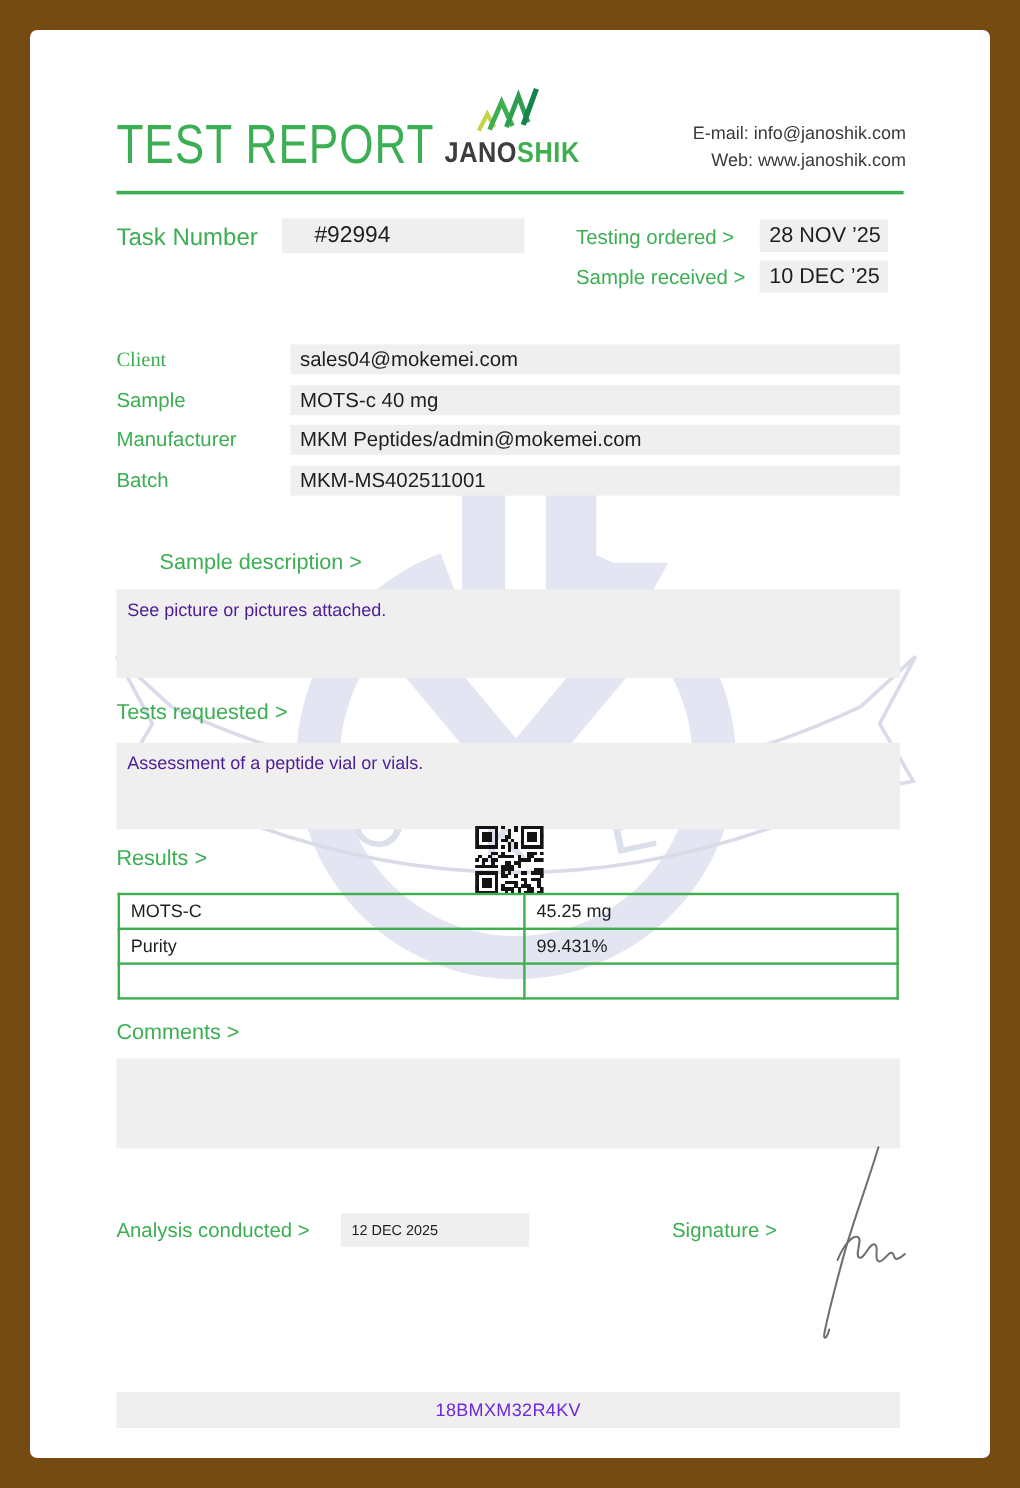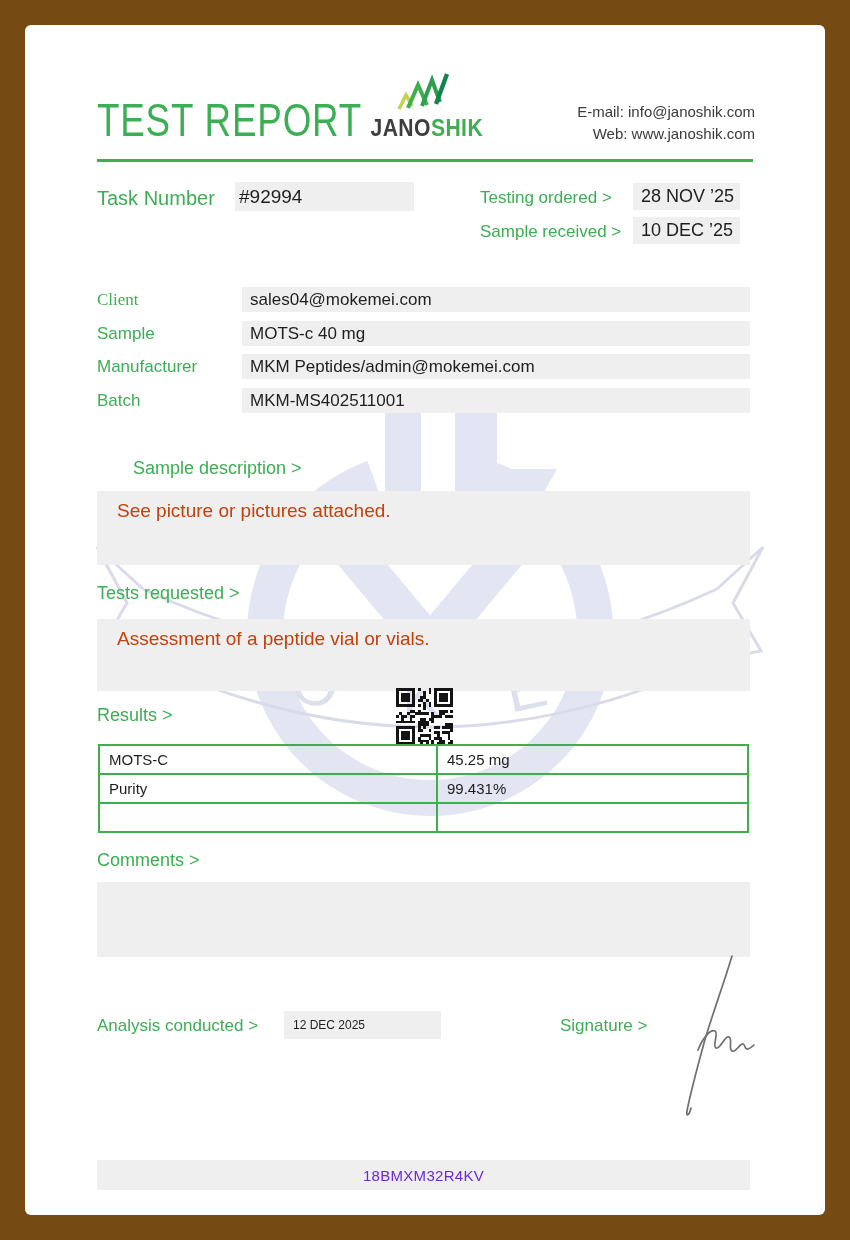--- a/index.html
+++ b/index.html
@@ -34,7 +34,7 @@
   
   .task-label{left:72px;top:162px;font-size:20px;}
   .task-value{left:210px;top:157px;width:175px;height:29px;font-size:19px;color:#1e1e1e;
-    display:flex;align-items:center;padding-left:4px;}
+    display:flex;align-items:center;padding-left:27px;}
   .d-label{font-size:17px;white-space:nowrap;}
   .d-val{width:99px;height:27px;font-size:18px;color:#1e1e1e;display:flex;align-items:center;padding-left:8px;white-space:nowrap;}
   

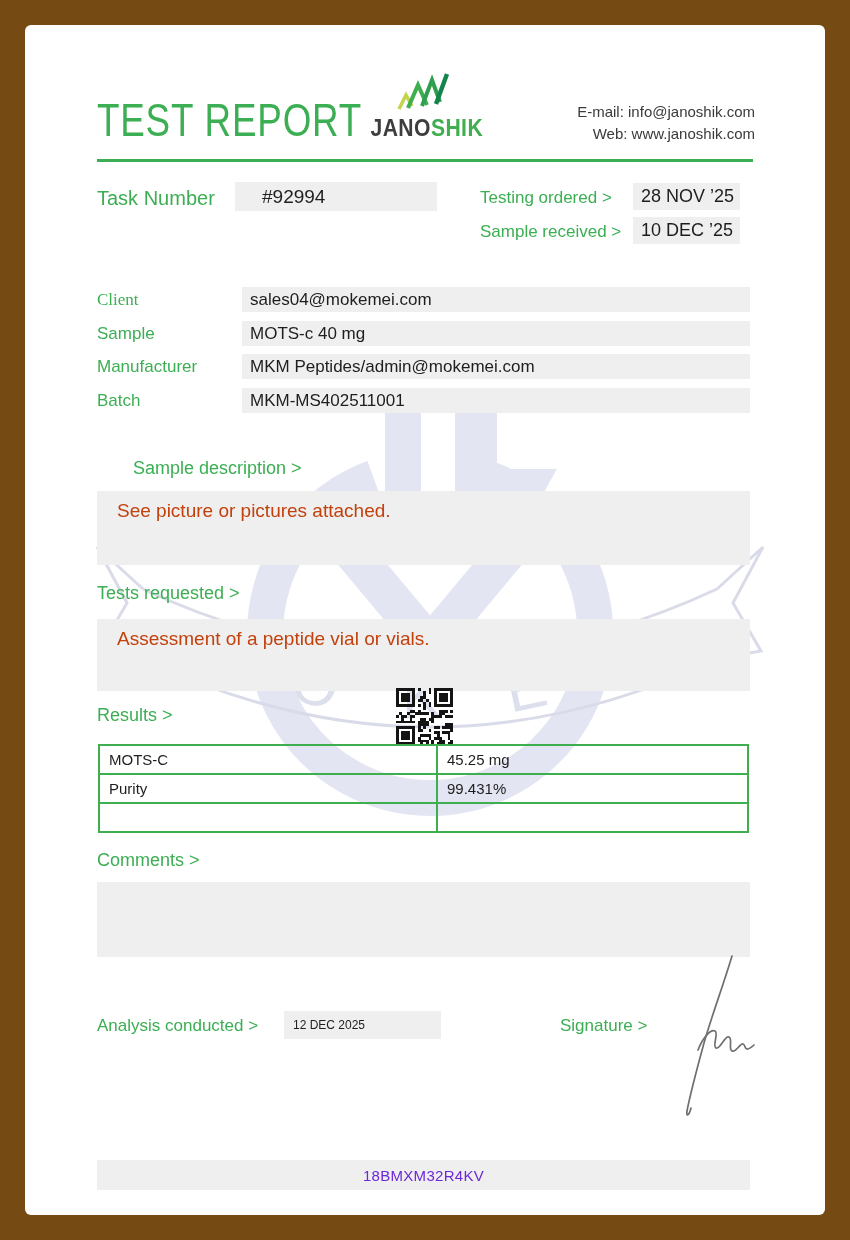--- a/index.html
+++ b/index.html
@@ -42,7 +42,7 @@
   .i-val{left:217px;width:500px;height:25px;font-size:17px;color:#1e1e1e;display:flex;align-items:center;padding-left:8px;white-space:nowrap;}
   
   .heading{left:72px;font-size:18px;}
-  .secbox{left:72px;width:653px;font-size:19px;color:#c2410c;padding:9px 0 0 20px;box-sizing:border-box;}
+  .secbox{left:72px;width:653px;font-size:15px;color:#4c1d95;padding:9px 0 0 9px;box-sizing:border-box;}
   
   table.results{
     left:73px;top:719px;width:651px;border-collapse:collapse;

